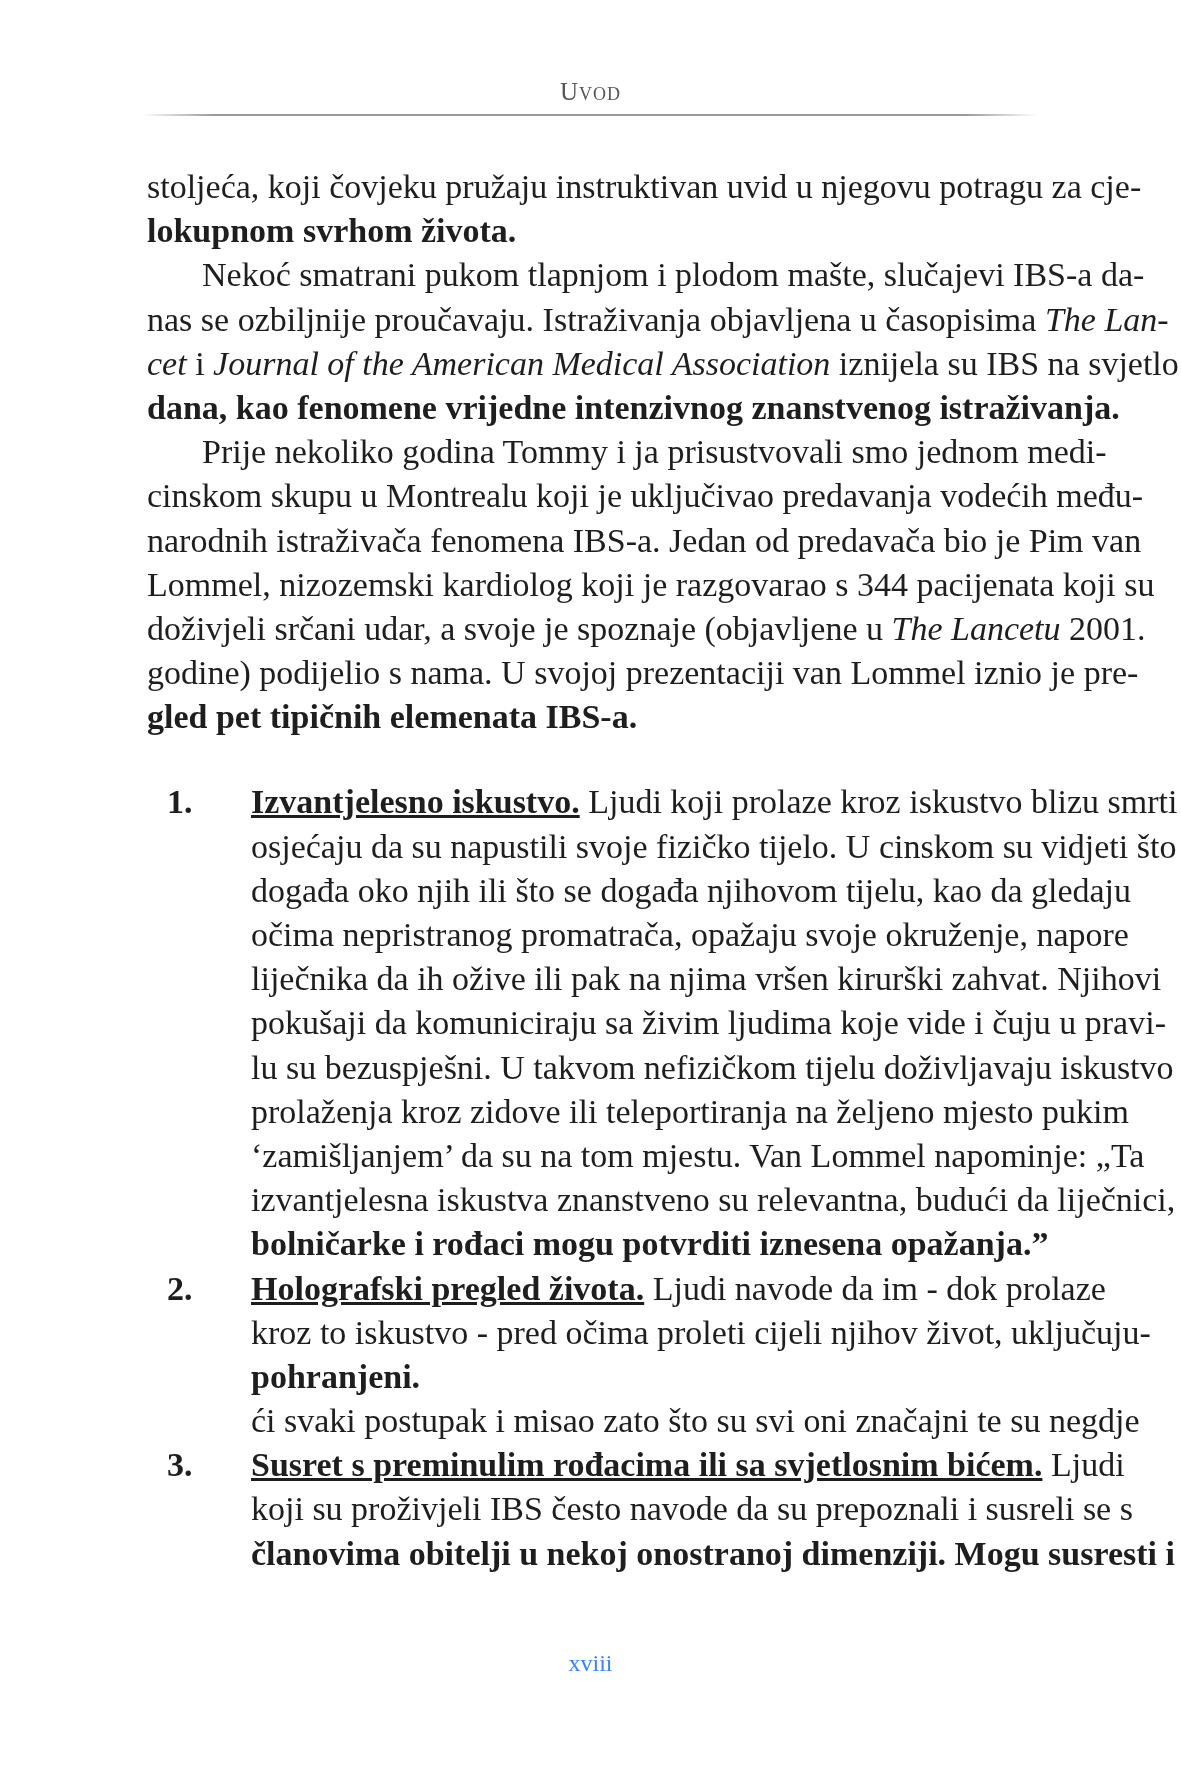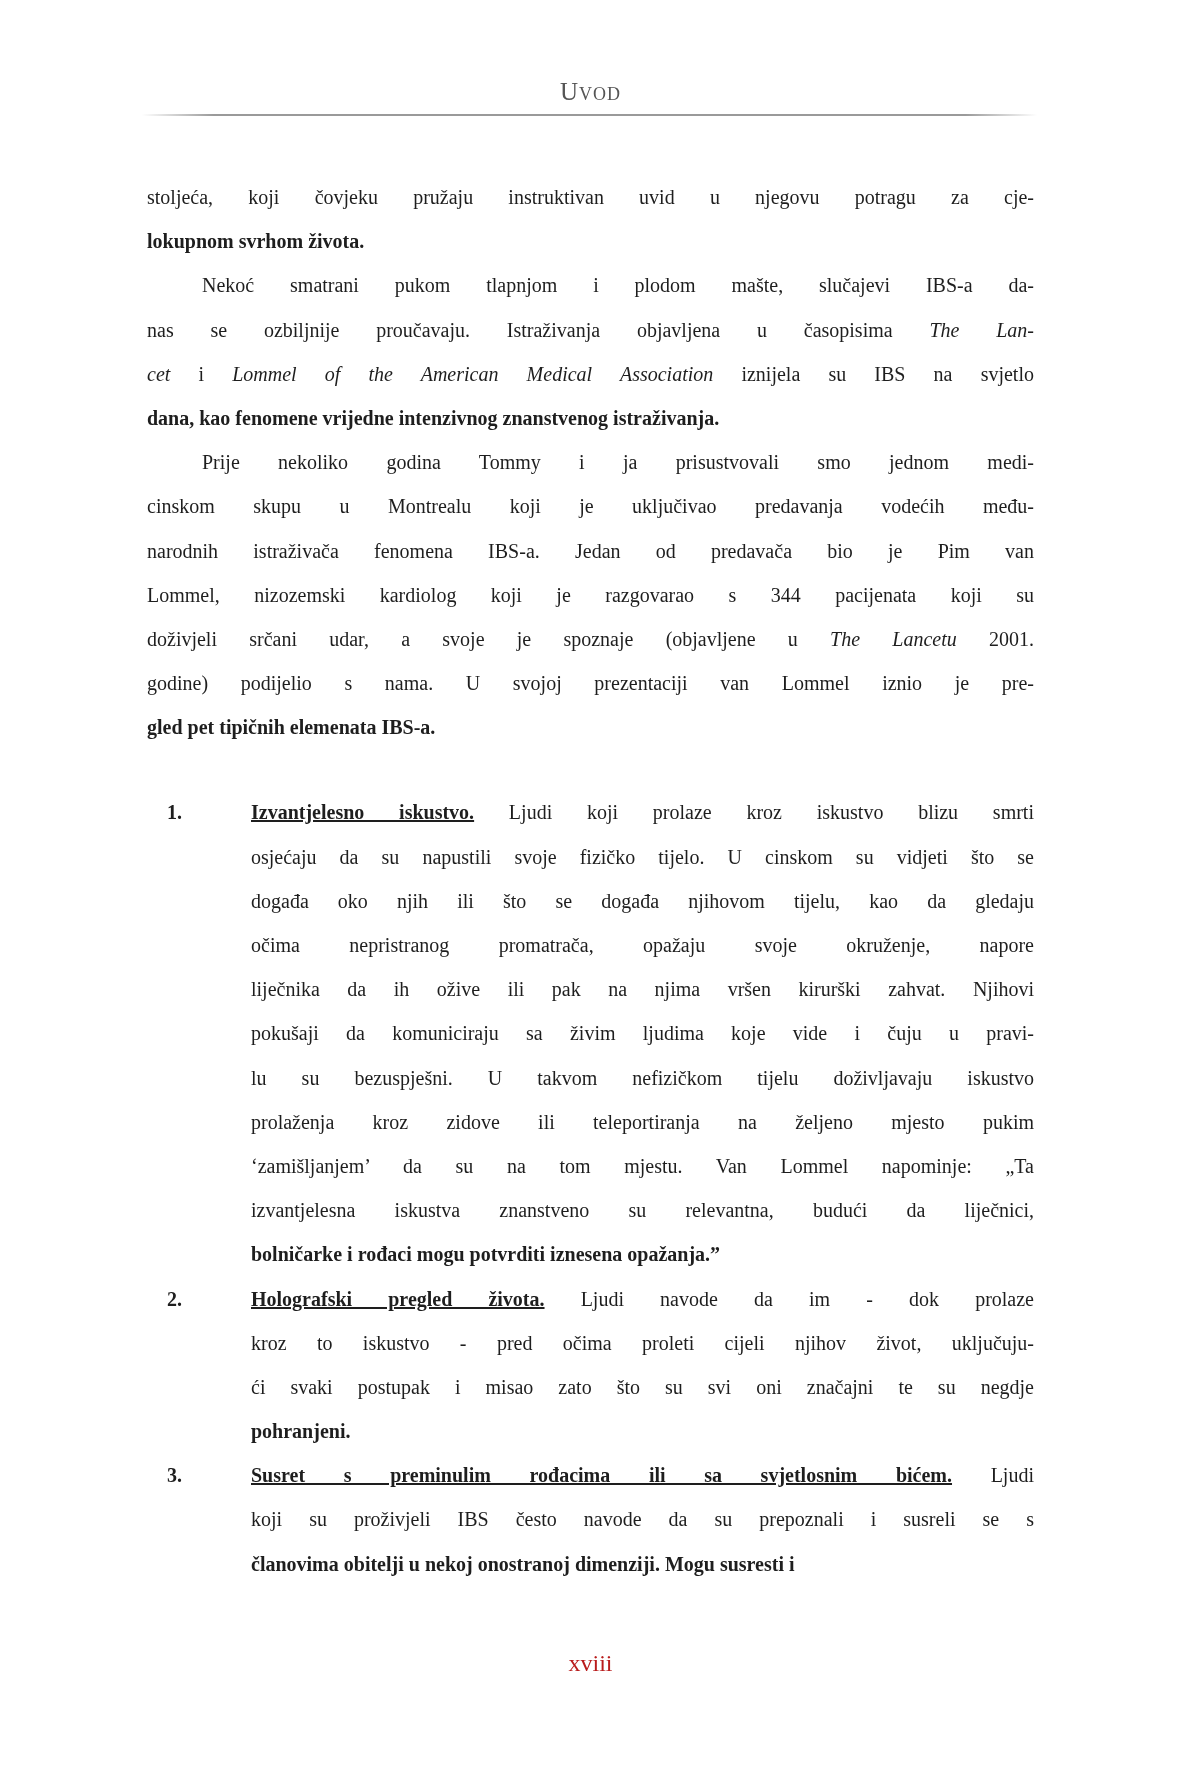--- a/index.html
+++ b/index.html
@@ -9,7 +9,7 @@
             font-size: 25px; letter-spacing: 1px; color: #555; font-variant: small-caps; }
   .rule { position: absolute; left: 142px; width: 895px; top: 114px; height: 2px;
           background: linear-gradient(to right, rgba(160,160,160,0) 0%, #9a9a9a 8%, #9a9a9a 92%, rgba(160,160,160,0) 100%); }
-  .body { position: absolute; left: 147px; width: 887px; top: 175px; font-size: 20px; }
+  .body { position: absolute; left: 147px; width: 887px; top: 165px; font-size: 34px; }
   .line { height: 44.2px; line-height: 44.2px; white-space: nowrap; text-align: justify;
           text-align-last: justify; overflow: visible; }
   .line.last { text-align-last: left; font-weight: bold; }

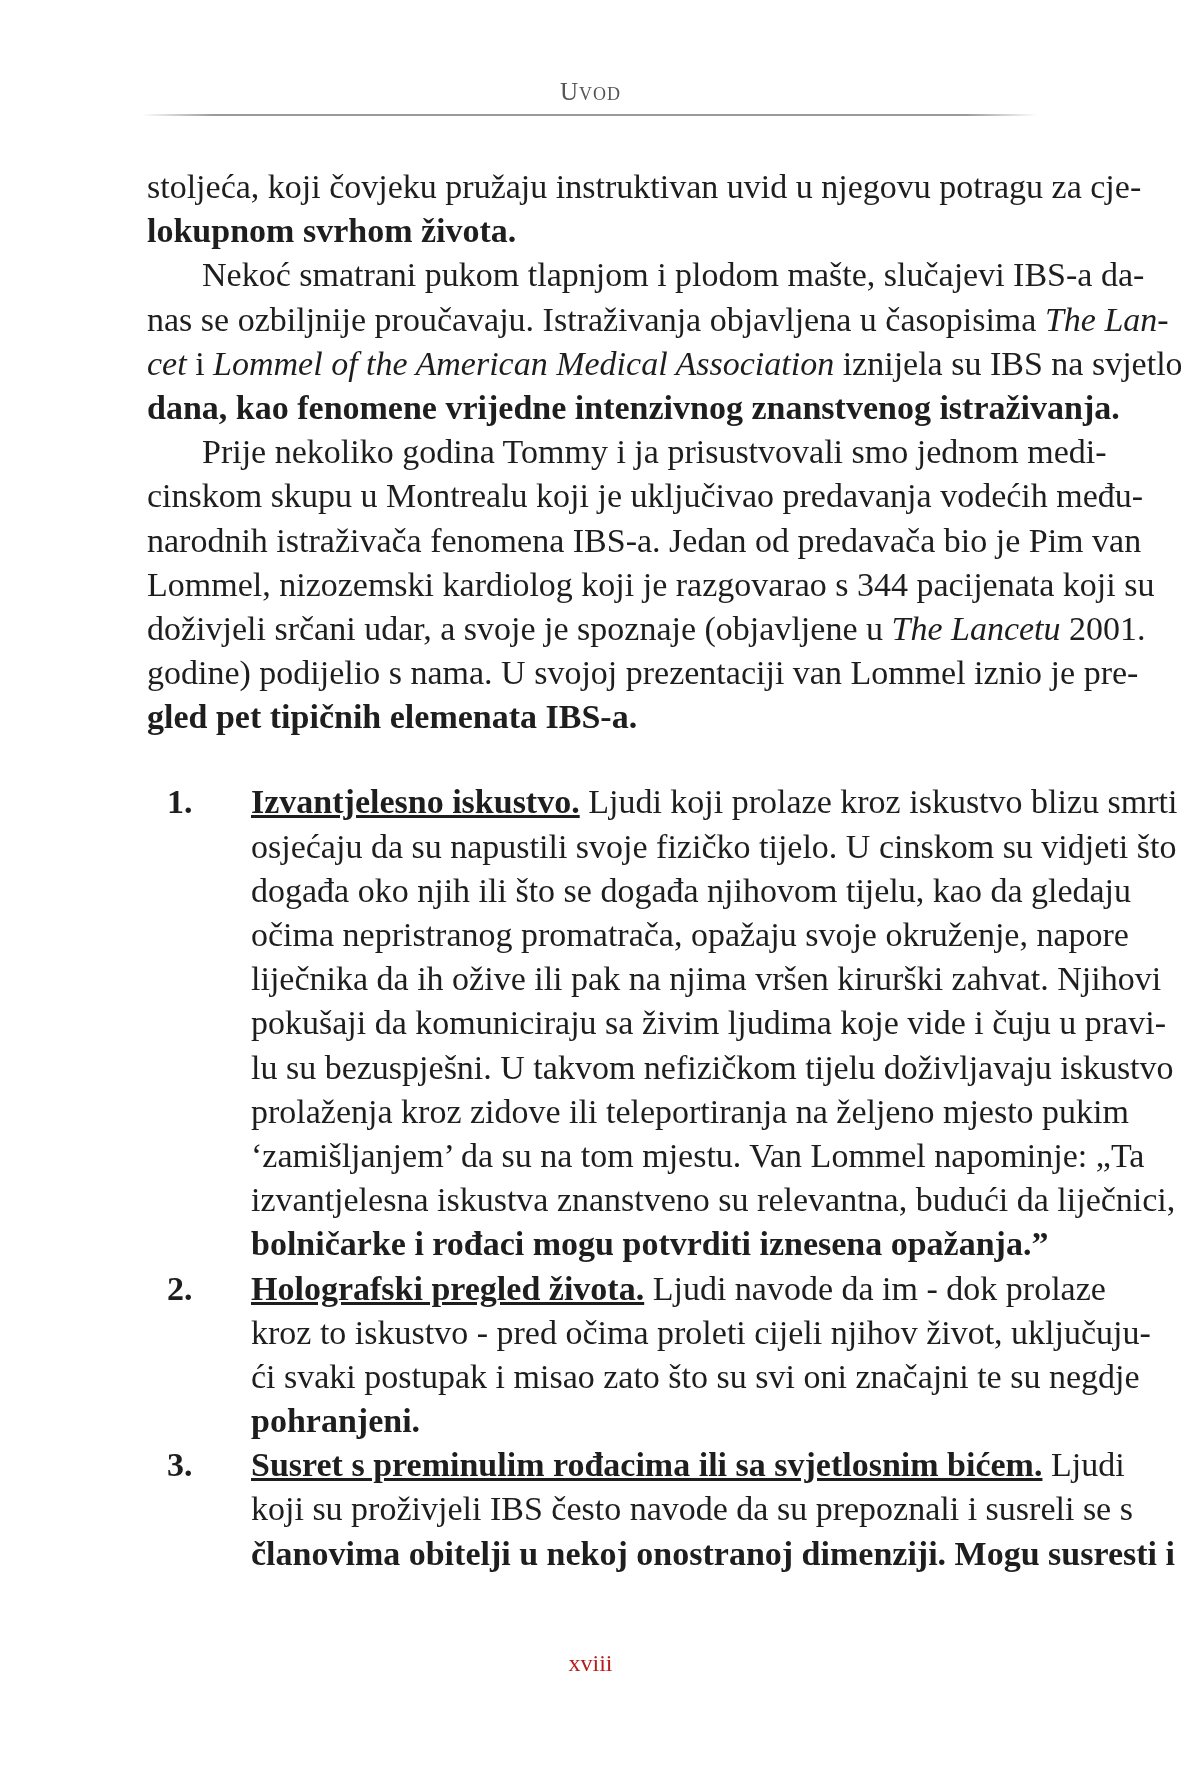--- a/index.html
+++ b/index.html
@@ -37,7 +37,7 @@
       <div>
         <div class="line indent">Nekoć smatrani pukom tlapnjom i plodom mašte, slučajevi IBS-a da-</div>
         <div class="line">nas se ozbiljnije proučavaju. Istraživanja objavljena u časopisima <i>The Lan-</i></div>
-        <div class="line"><i>cet</i> i <i>Lommel of the American Medical Association</i> iznijela su IBS na svjetlo</div>
+        <div class="line"><i>cet</i> i <i>Journal of the American Medical Association</i> iznijela su IBS na svjetlo</div>
         <div class="line last">dana, kao fenomene vrijedne intenzivnog znanstvenog istraživanja.</div>
       </div>
       <div>

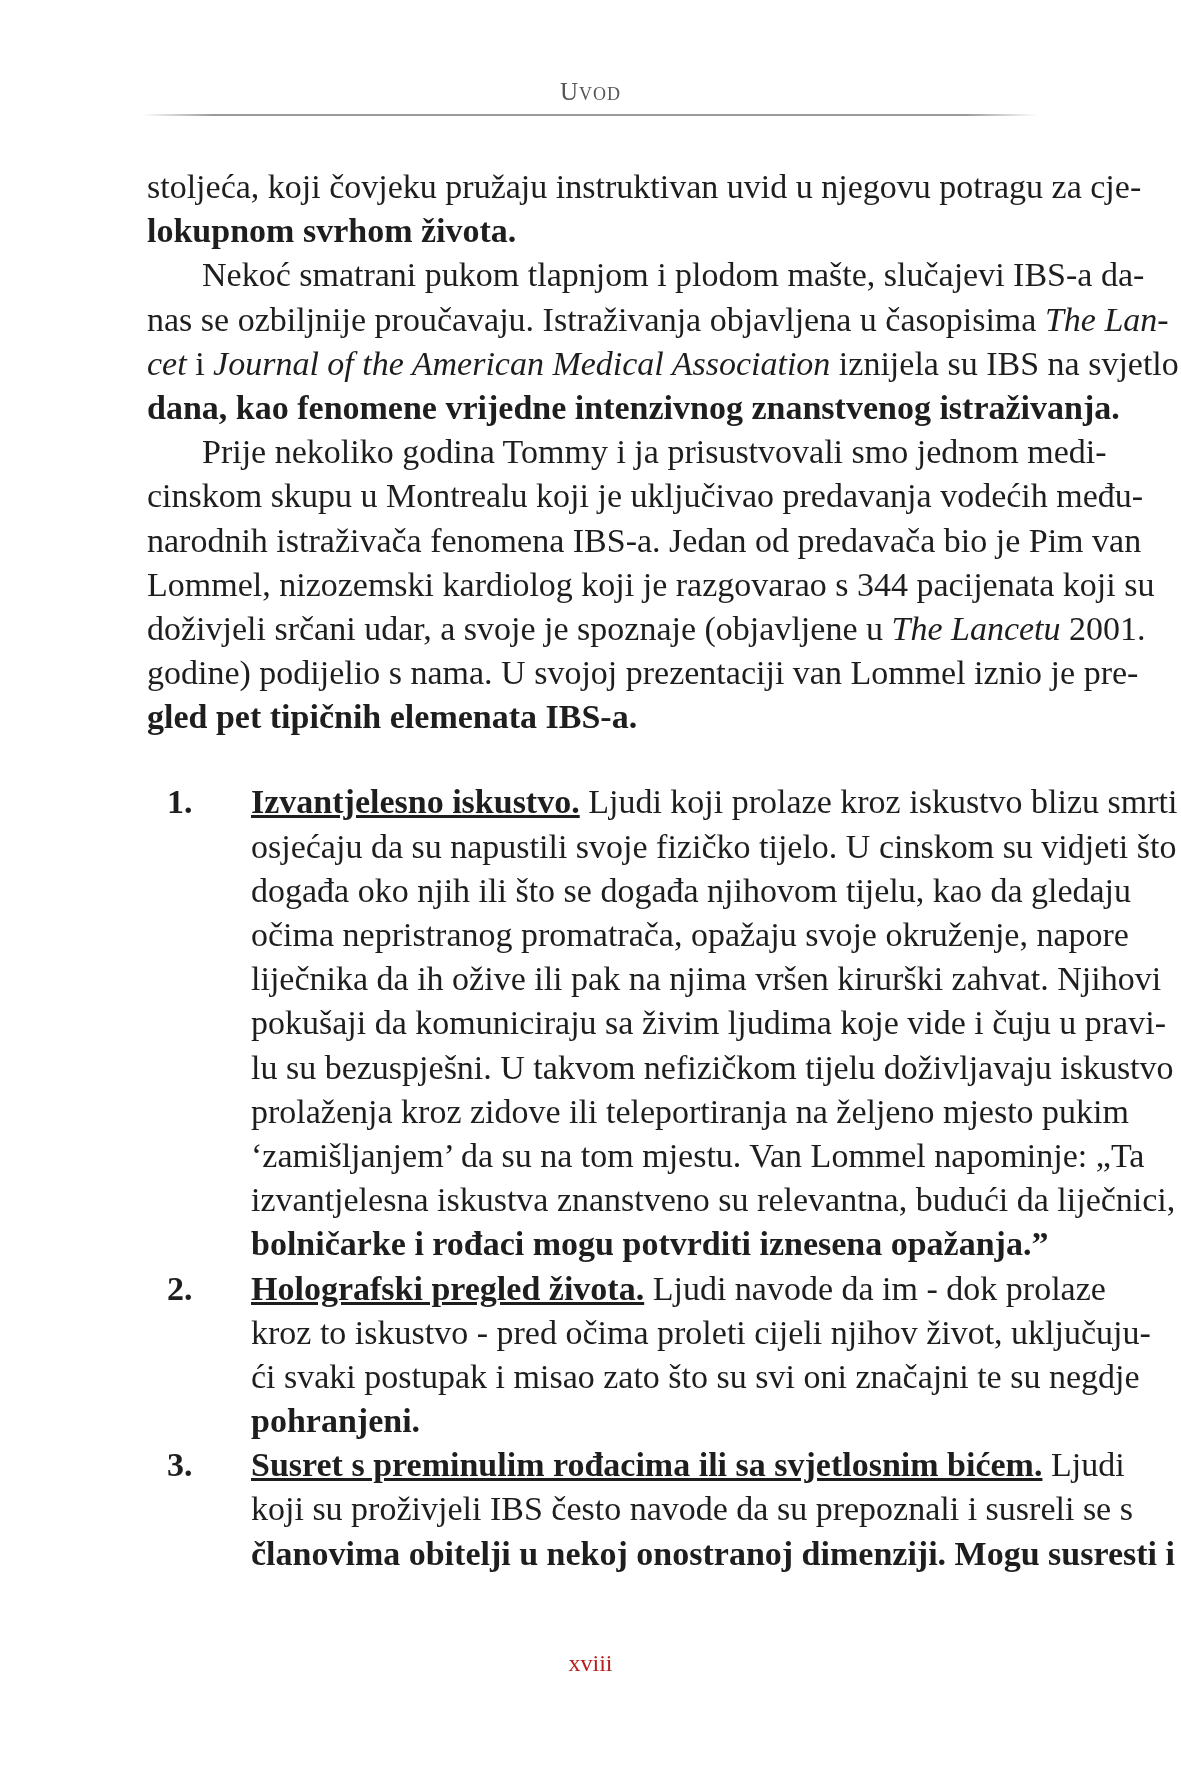--- a/index.html
+++ b/index.html
@@ -70,8 +70,8 @@
         <span class="num">2.</span>
         <div class="line"><b>Holografski pregled života.</b> Ljudi navode da im - dok prolaze</div>
         <div class="line">kroz to iskustvo - pred očima proleti cijeli njihov život, uključuju-</div>
+        <div class="line last">pohranjeni.</div>
         <div class="line">ći svaki postupak i misao zato što su svi oni značajni te su negdje</div>
-        <div class="line last">pohranjeni.</div>
       </div>
       <div class="item">
         <span class="num">3.</span>

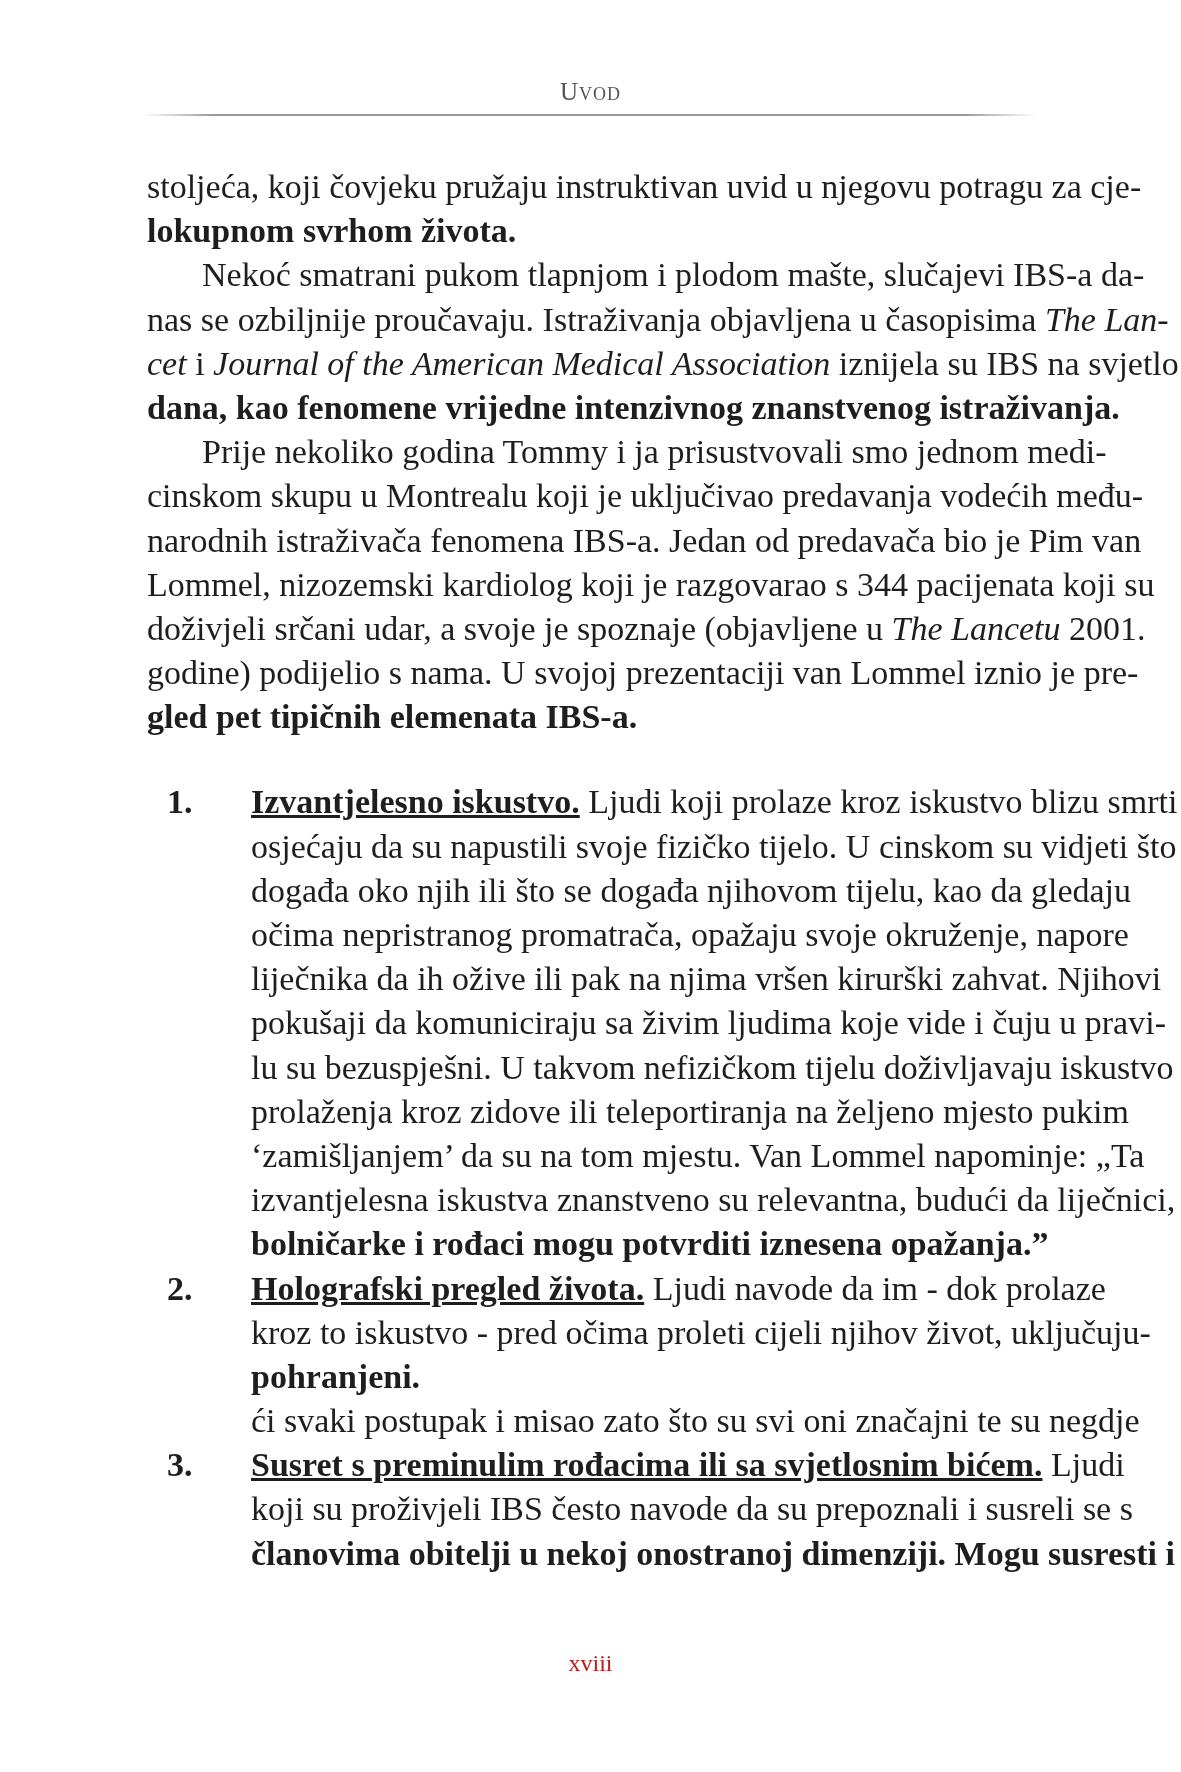--- a/index.html
+++ b/index.html
@@ -20,7 +20,7 @@
   .num { position: absolute; left: 20px; top: 0; width: 60px; font-weight: bold; line-height: 44.2px; }
   b { font-weight: bold; text-decoration: underline; }
   i { font-style: italic; }
-  .pagenum { position: absolute; left: 0; width: 1181px; top: 1650px; text-align: center; font-size: 24px; color: #b91c1c; }
+  .pagenum { position: absolute; left: 0; width: 1181px; top: 1650px; text-align: center; font-size: 24px; color: #3b82f6; }
 </style>
 </head>
 <body>

